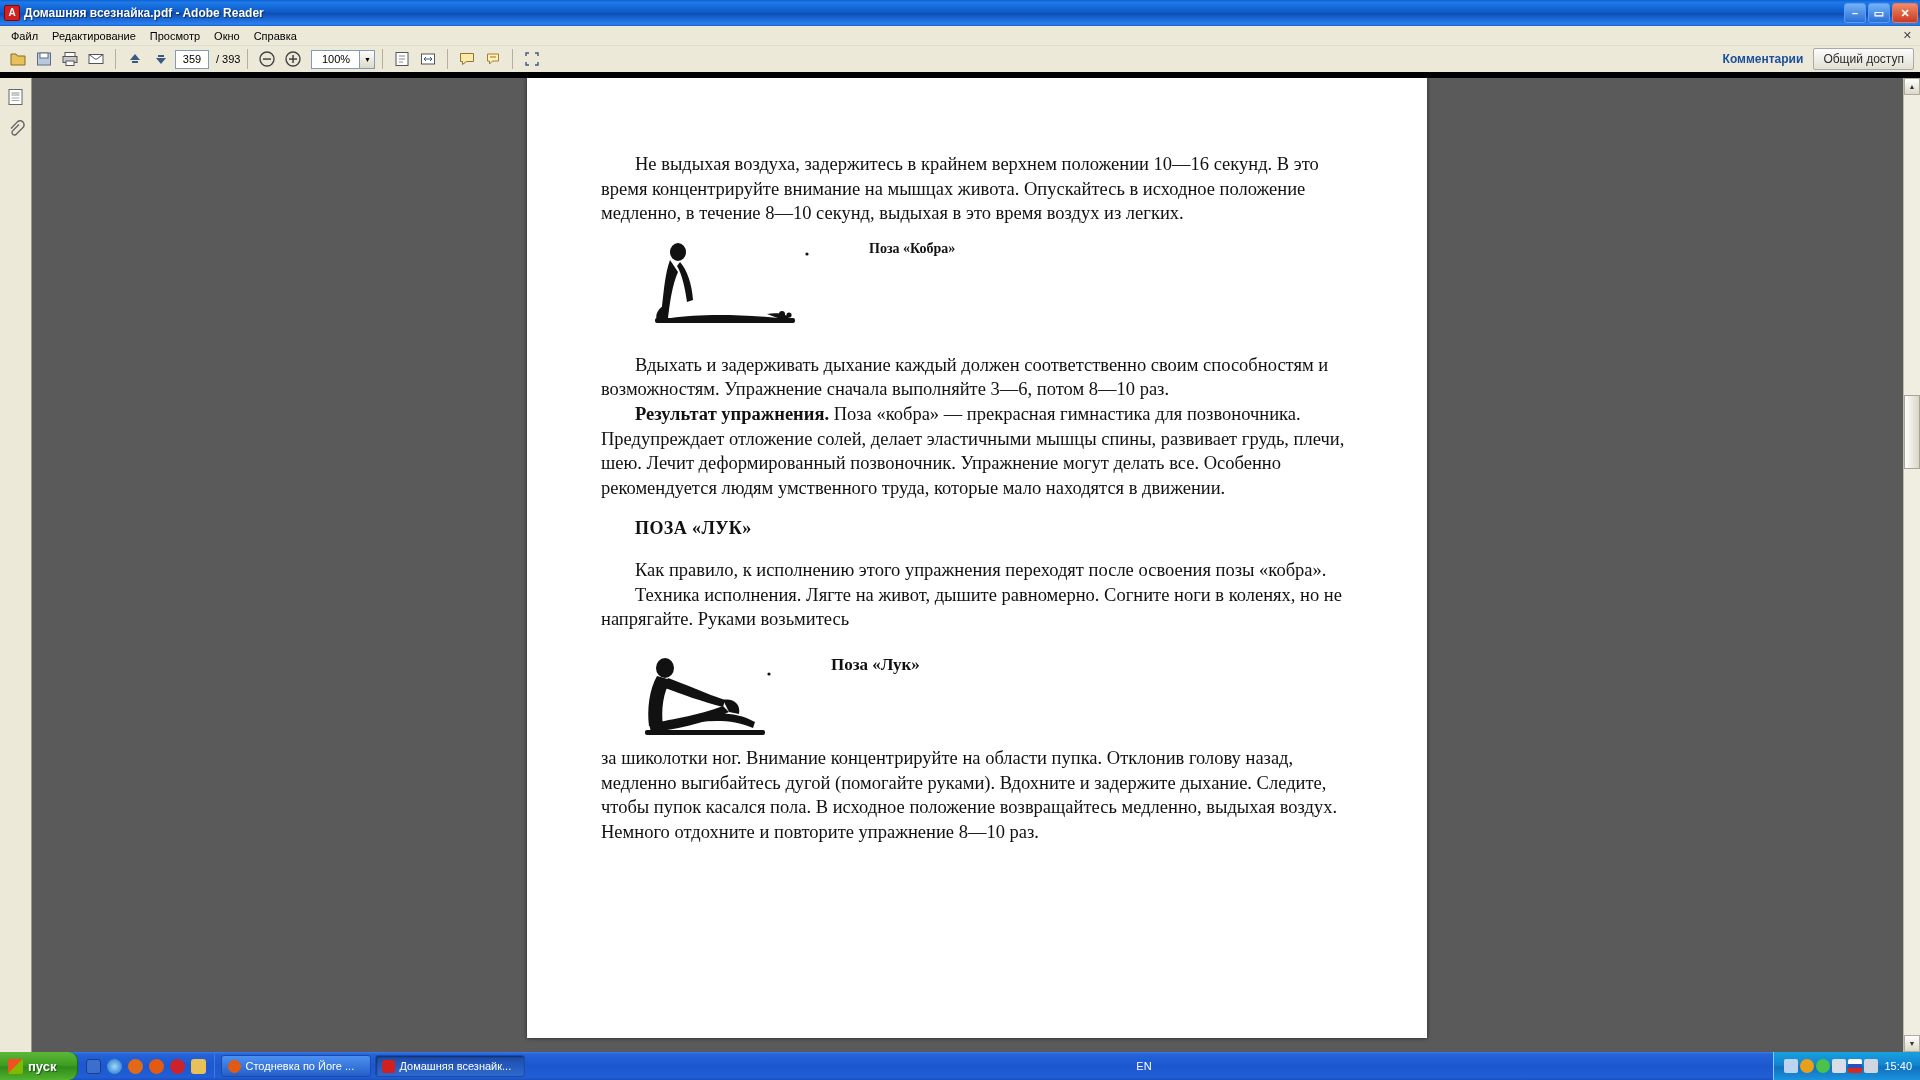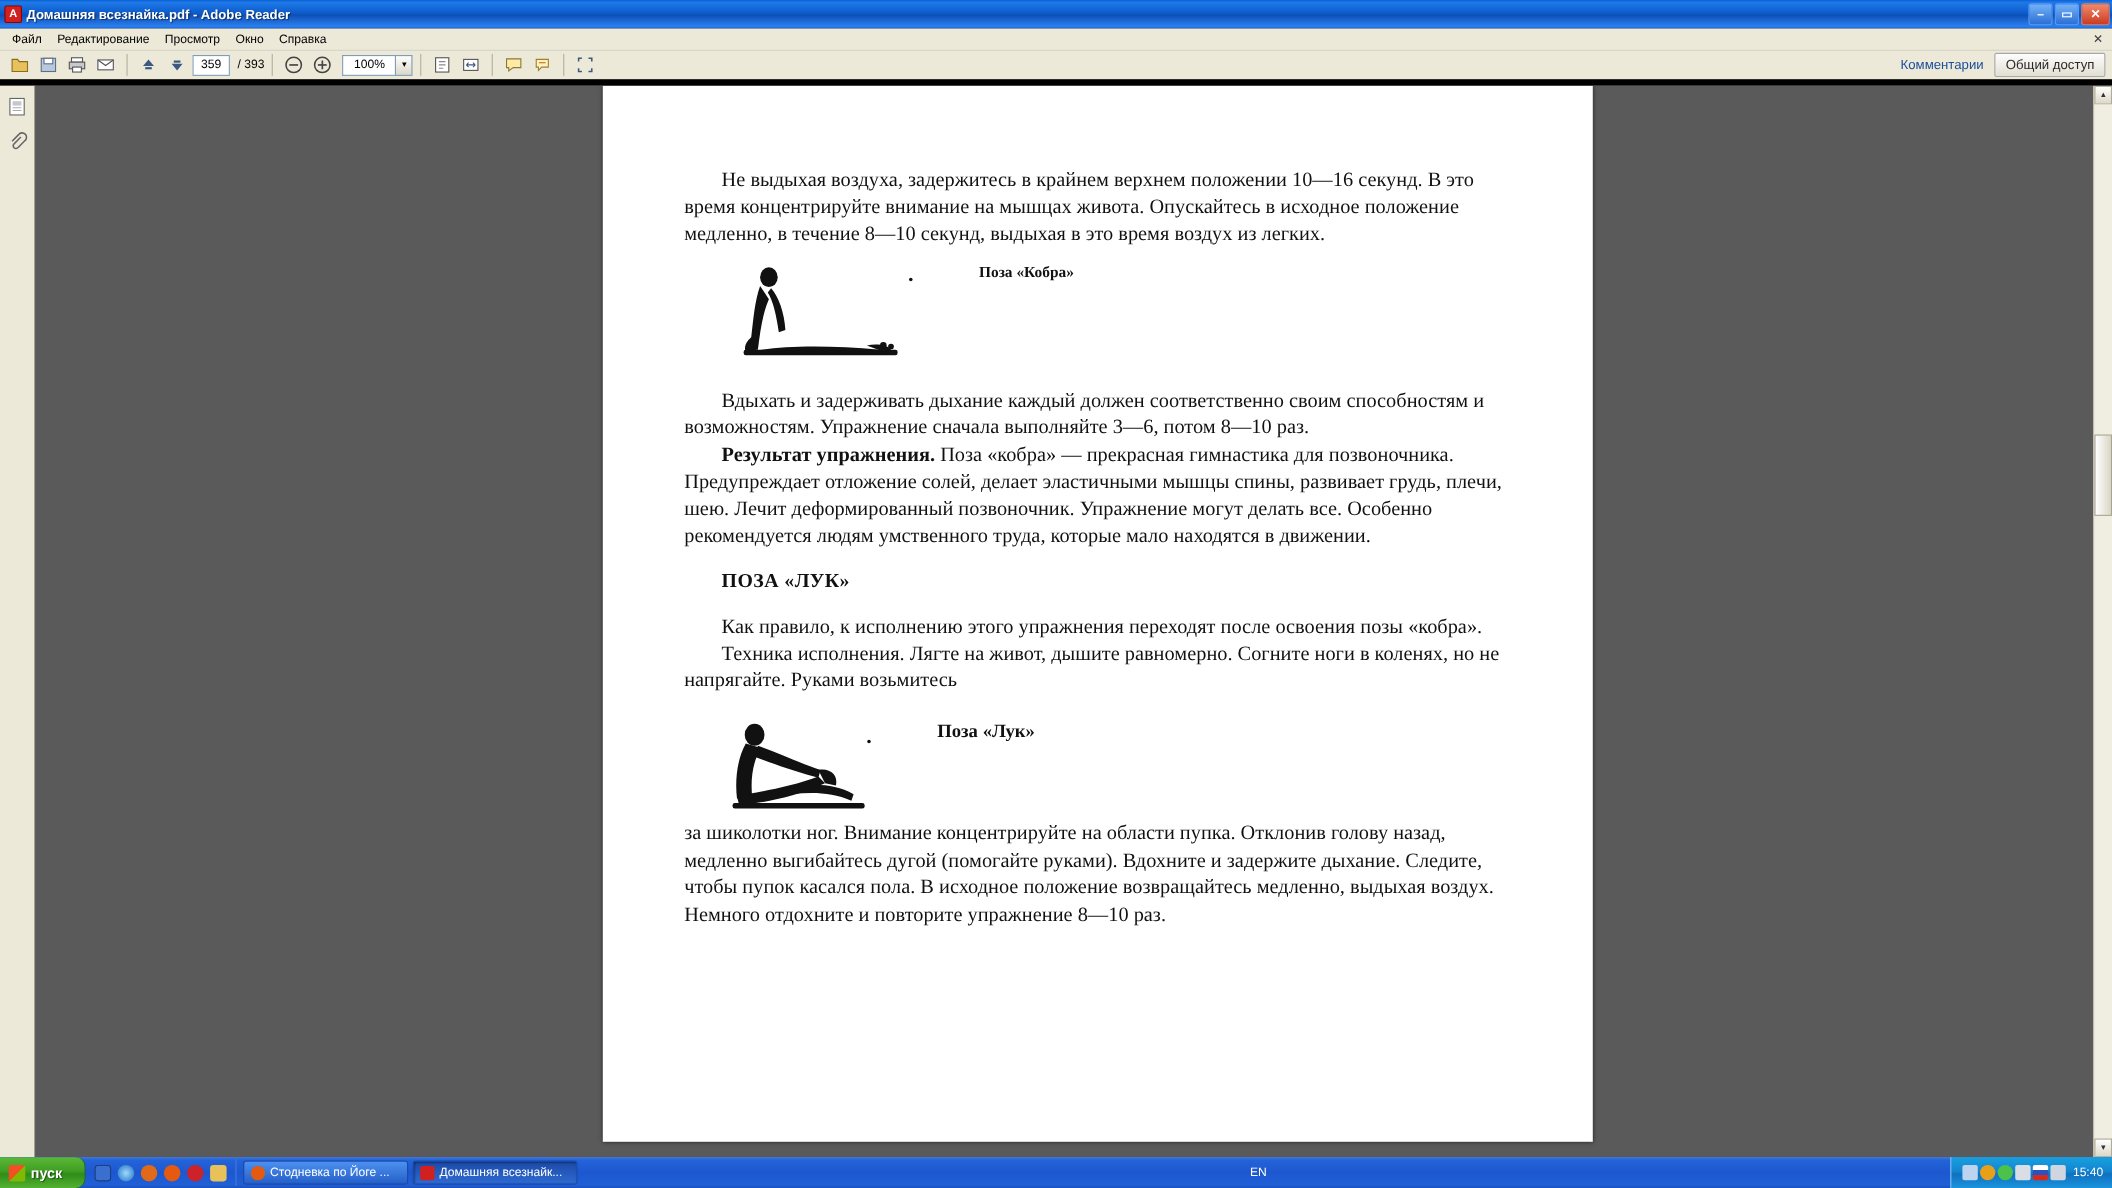--- a/index.html
+++ b/index.html
@@ -96,7 +96,7 @@
     font-size: 7px; color: #000;
   }
   .toolbar-right { margin-left: auto; display: flex; align-items: center; gap: 10px; }
-  .link-btn { font-size: 12px; color: #1b4f9c; }
+  .link-btn { font-size: 12px; color: #1b4f9c; font-weight: bold; }
   .btn-3d {
     font-size: 12px; color: #2a2a2a;
     border: 1px solid #a9a9a9; border-radius: 2px;

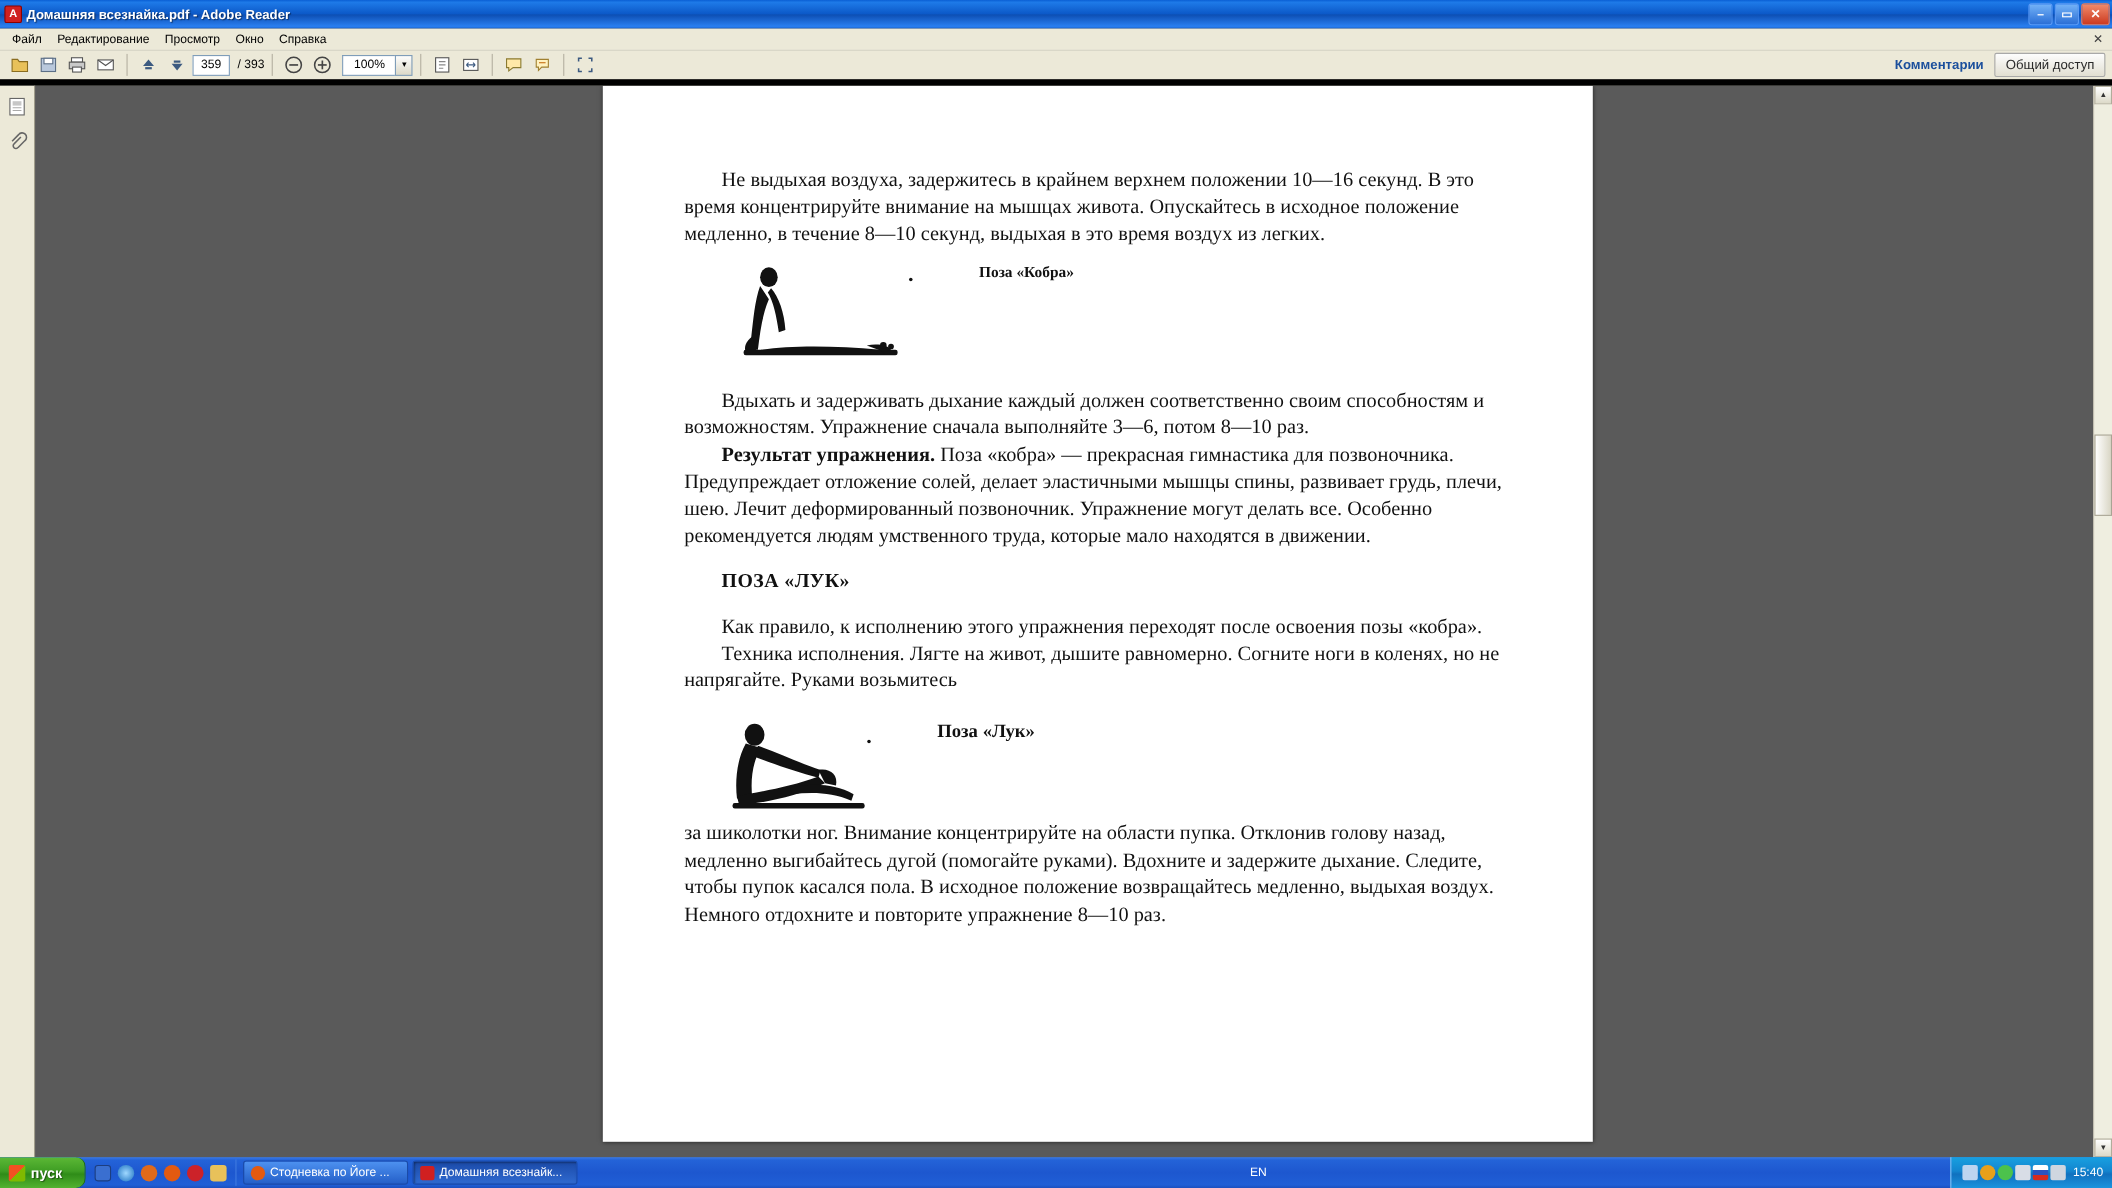--- a/index.html
+++ b/index.html
@@ -131,7 +131,7 @@
   }
   .page {
     position: absolute;
-    left: 516px; top: 0;
+    left: 495px; top: 0;
     width: 900px; height: 960px;
     background: #fff;
     box-shadow: 0 0 4px rgba(0,0,0,.6);

